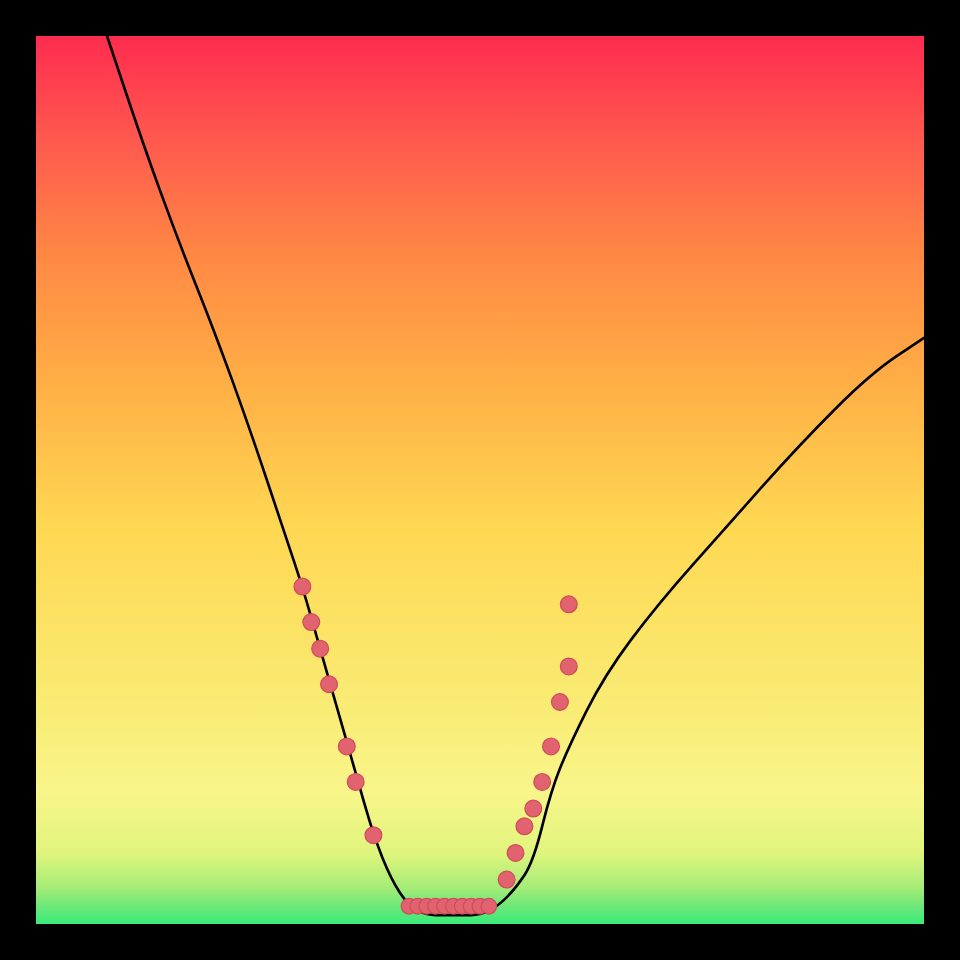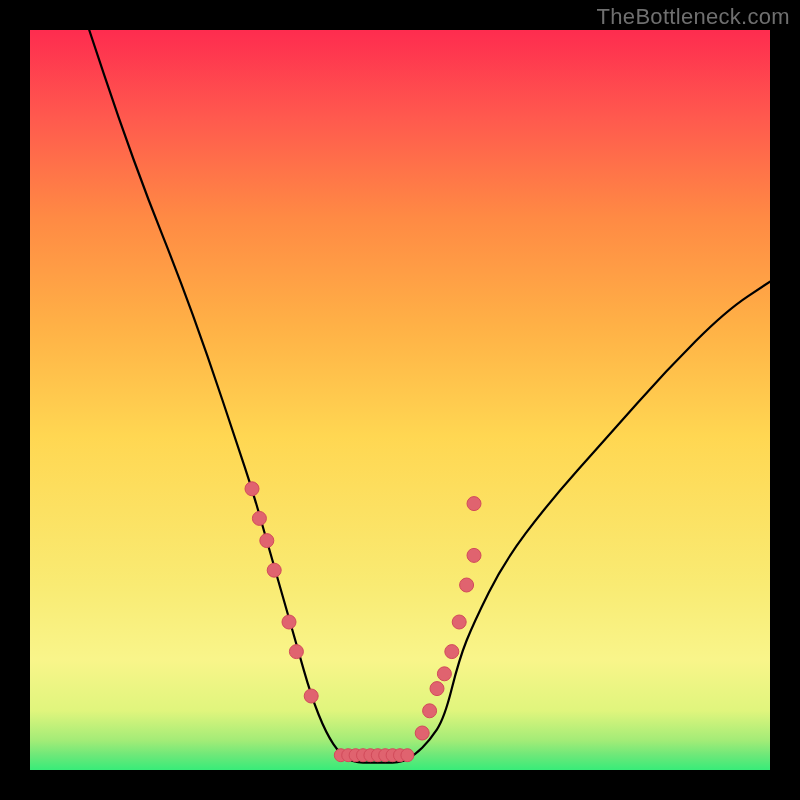--- a/index.html
+++ b/index.html
@@ -75,7 +75,6 @@
 <body>
 
 <div class="root">
-  <div class="watermark">TheBottleneck.com</div>
 
   <div class="plot-area">
     <div class="gradient-bg"></div>

